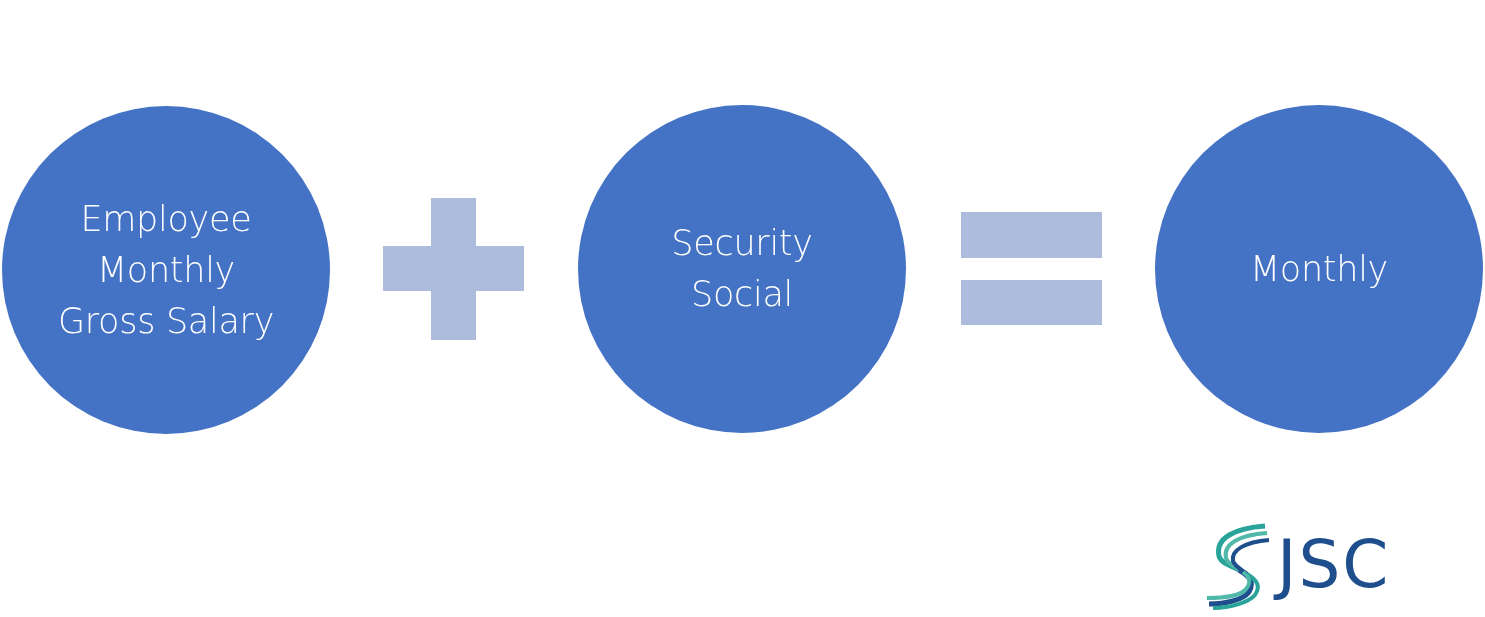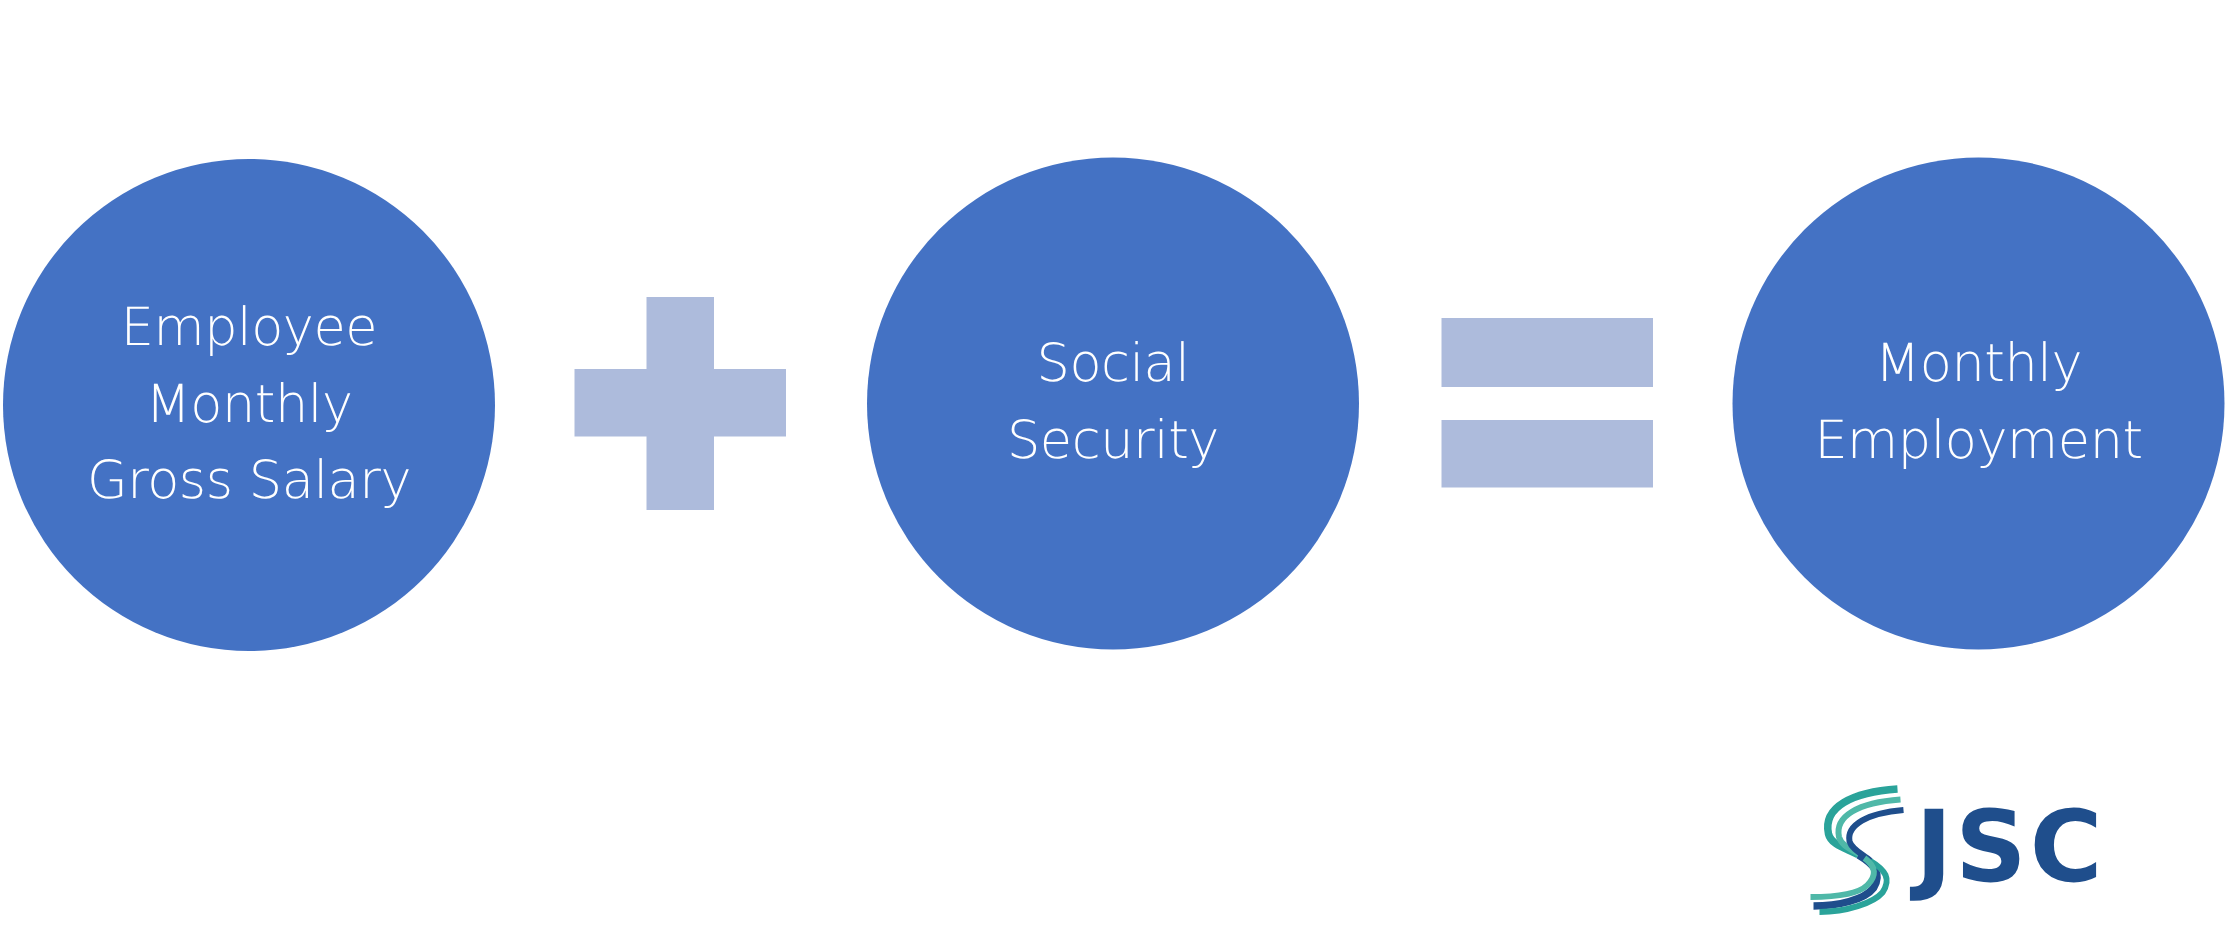--- a/index.html
+++ b/index.html
@@ -33,8 +33,8 @@
 
 <div class="circle" style="left:578px; top:105px;">
   <div class="circle-text">
+    <span>Security</span>
     <span>Social</span>
-    <span>Security</span>
   </div>
 </div>
 

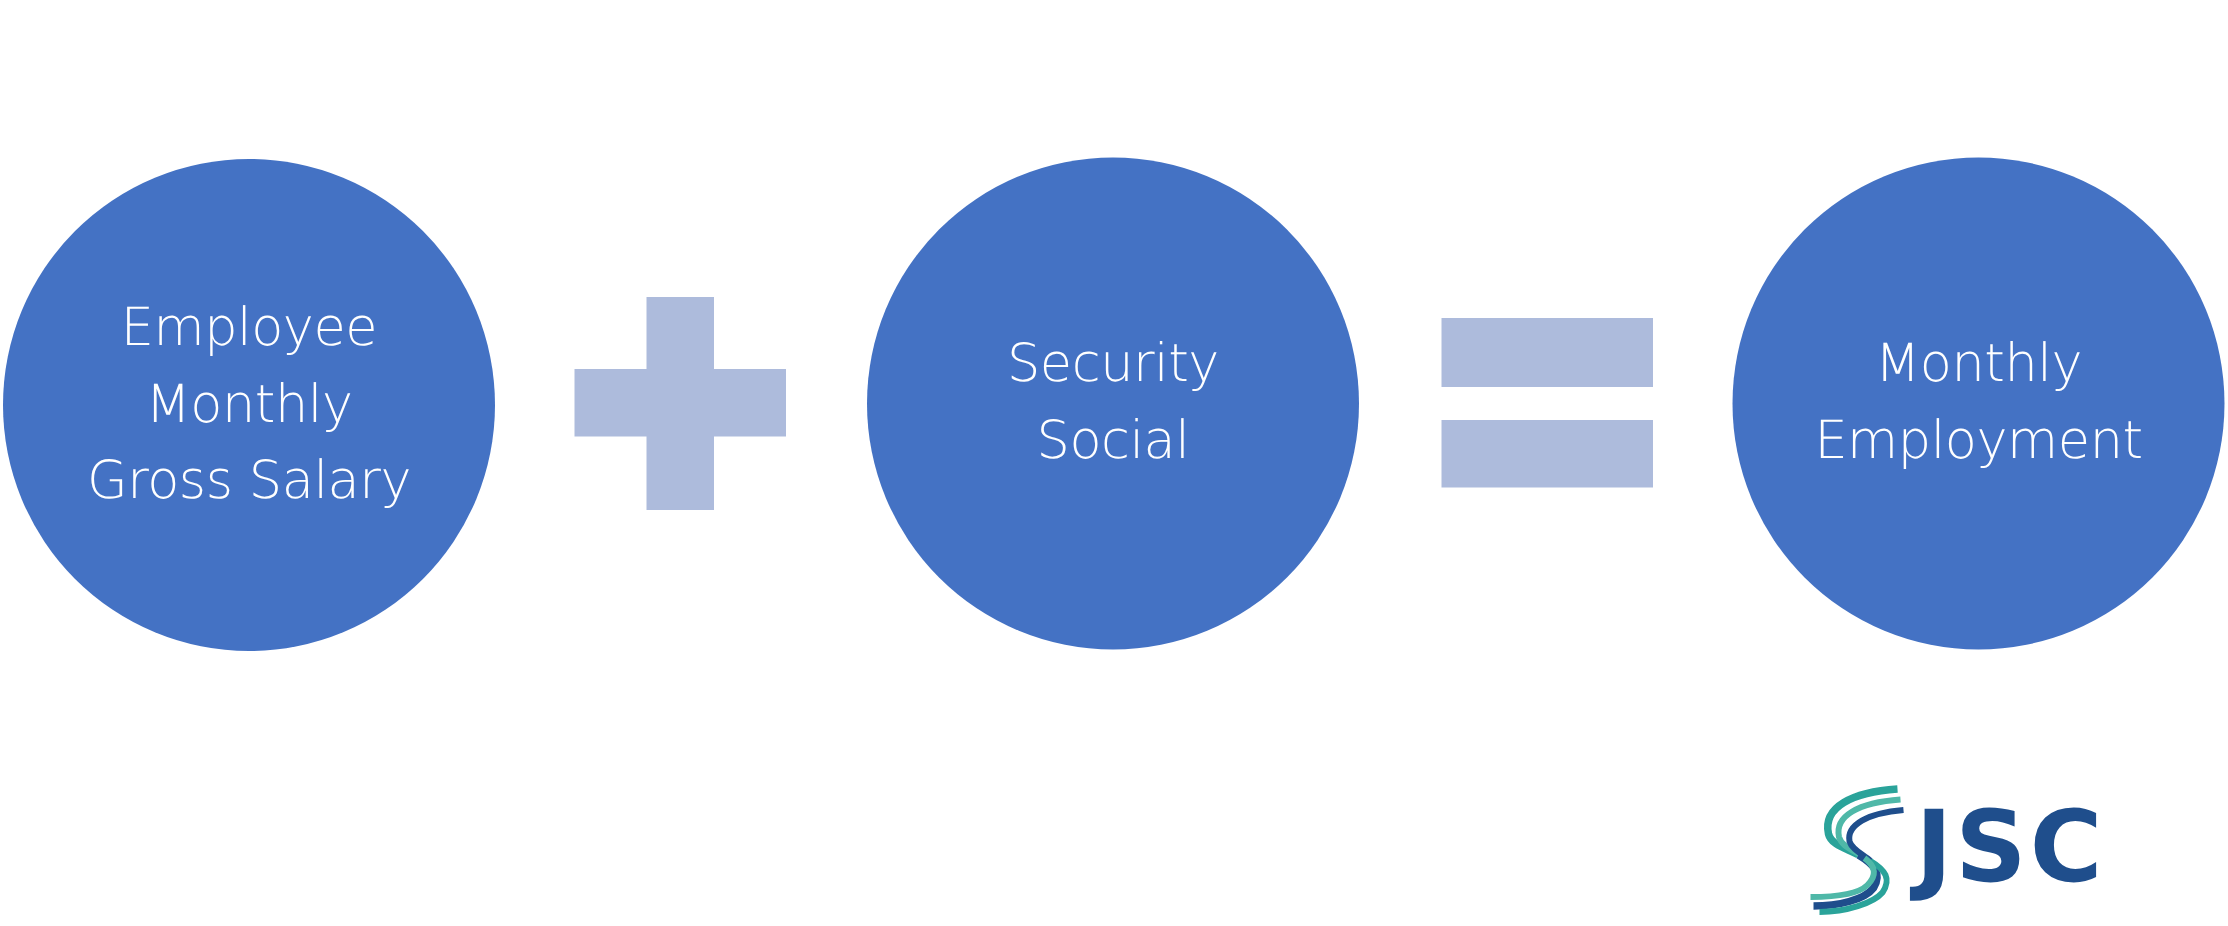--- a/index.html
+++ b/index.html
@@ -46,7 +46,6 @@
 <div class="circle" style="left:1155px; top:105px;">
   <div class="circle-text">
     <span>Monthly</span>
-    <span>Employment</span>
   </div>
 </div>
 

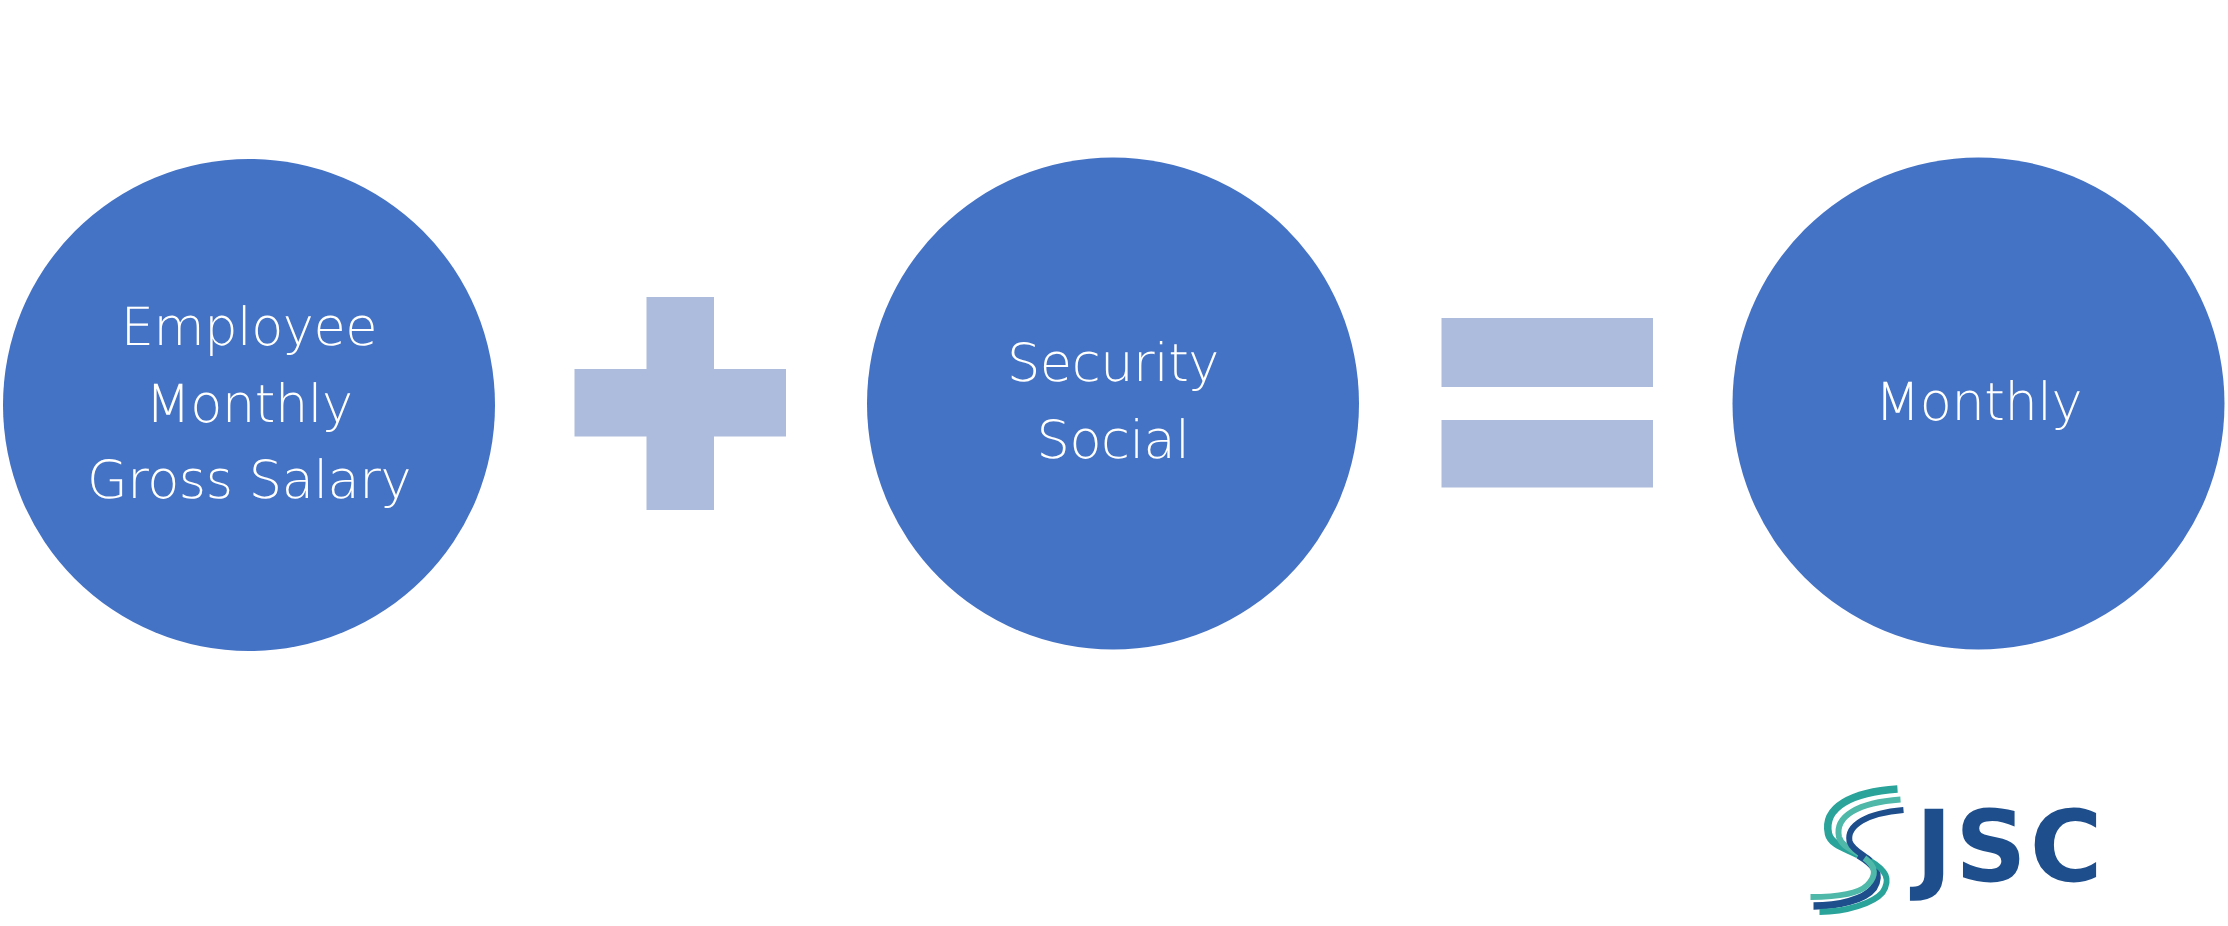--- a/index.html
+++ b/index.html
@@ -13,7 +13,7 @@
   .op { position:absolute; background:#adbbdc; }
   .logo { position:absolute; left:1205px; top:520px; width:260px; height:90px; }
   .logo-text { position:absolute; left:72px; top:10px; font-family:"DejaVu Sans","Liberation Sans",sans-serif;
-               font-weight:bold; font-size:66px; color:#1f4e8c; letter-spacing:2px; line-height:70px; }
+               font-weight:normal; font-size:66px; color:#1f4e8c; letter-spacing:2px; line-height:70px; }
 </style>
 </head>
 <body>

